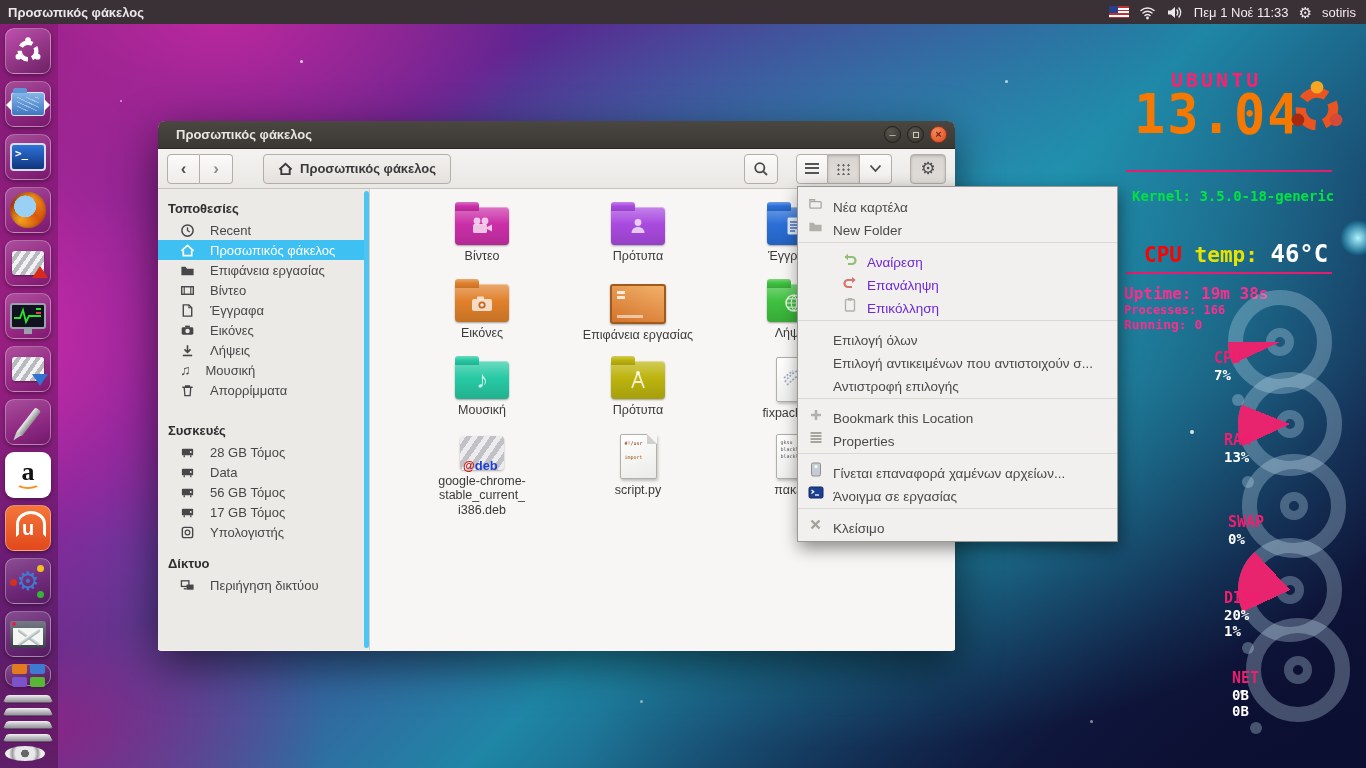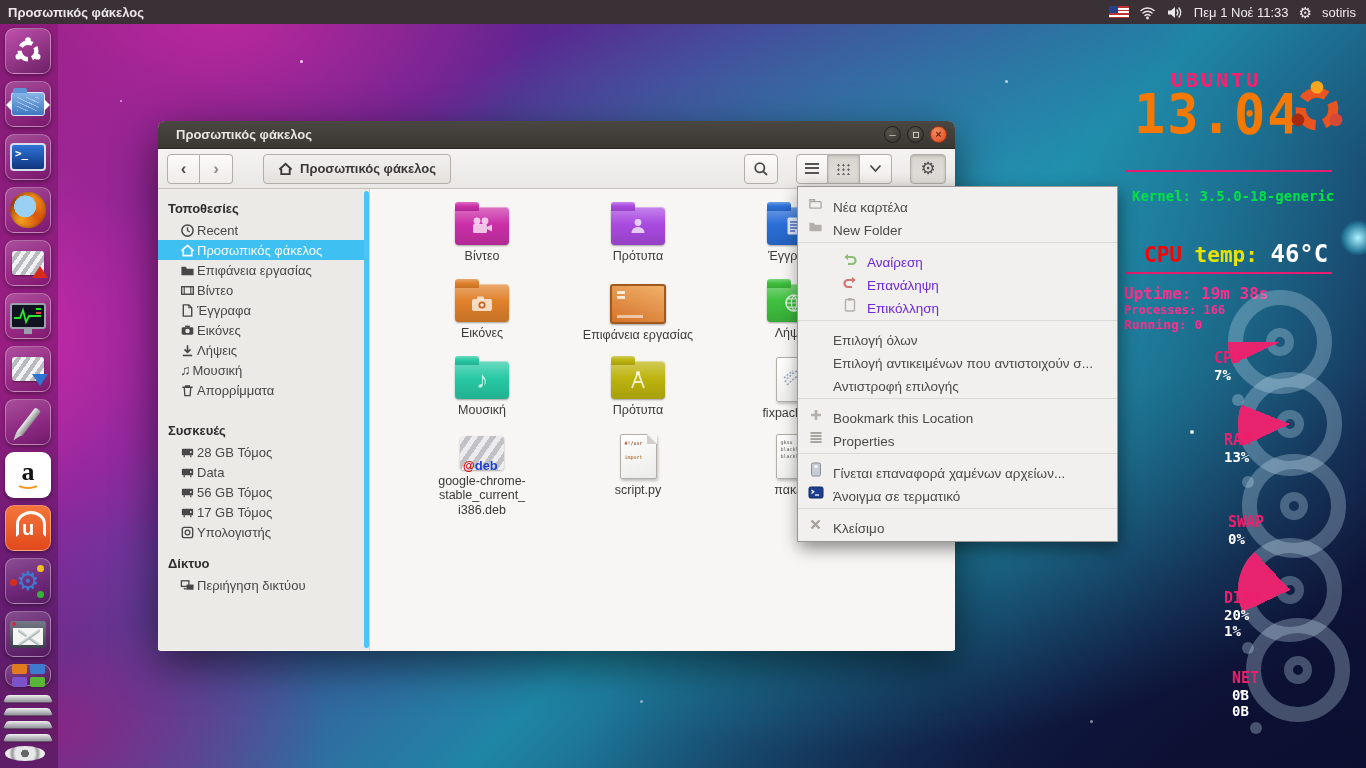--- a/index.html
+++ b/index.html
@@ -152,7 +152,7 @@
     font-size:13px; color:#454545; padding-top:7px; overflow:hidden; }
   .sb-scroll { position:absolute; right:0px; top:2px; bottom:2px; width:5px; background:#4cc4f4; border-radius:3px; }
   .sb-h { font-weight:bold; color:#2e2e2e; padding:5px 10px 4px 10px; }
-  .sb-i { display:flex; align-items:center; gap:2px; padding:2.5px 8px 2.5px 22px; color:#474747; }
+  .sb-i { display:flex; align-items:center; gap:15px; padding:2.5px 8px 2.5px 22px; color:#474747; }
   .sb-i svg, .sb-i .mus { flex:none; }
   .sb-i.sel { background:#3fc0f2; color:#fff; }
   .mus { font-size:14px; line-height:1; }

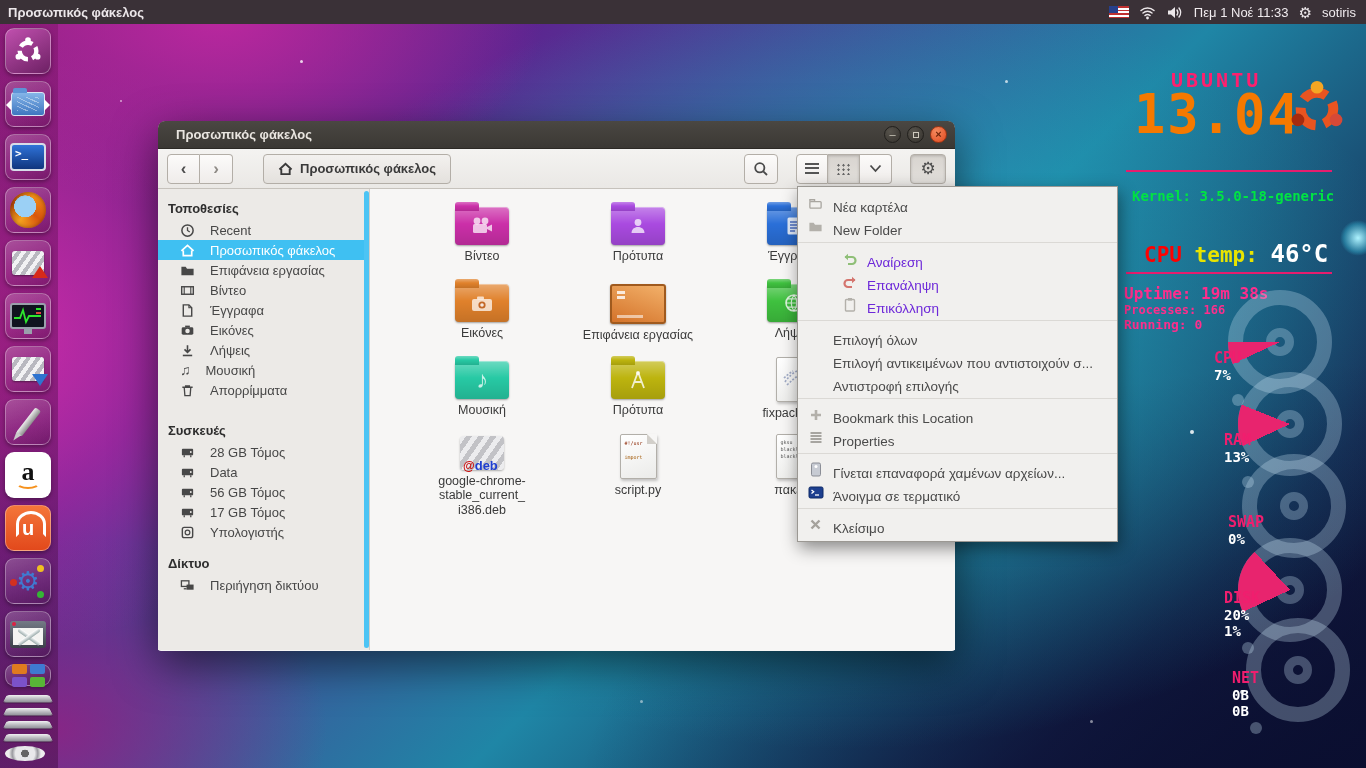--- a/index.html
+++ b/index.html
@@ -758,7 +758,7 @@
           <path d="M7 9h4" stroke="#fff" stroke-width="1.3"></path>
         </svg>
       </span>
-    <span>Άνοιγμα σε τερματικό</span>
+    <span>Άνοιγμα σε εργασίας</span>
   </div>
   <div class="msep"></div>
   <div class="mi">

